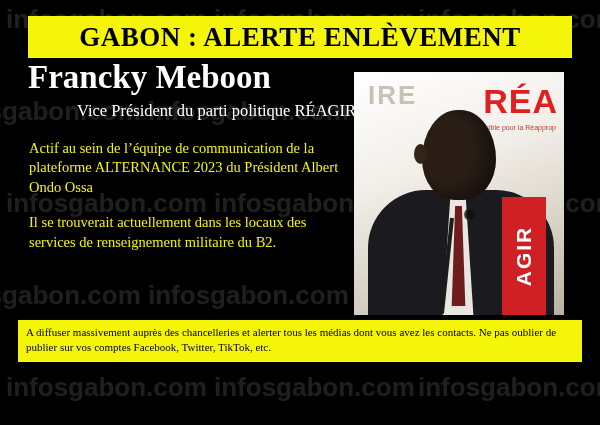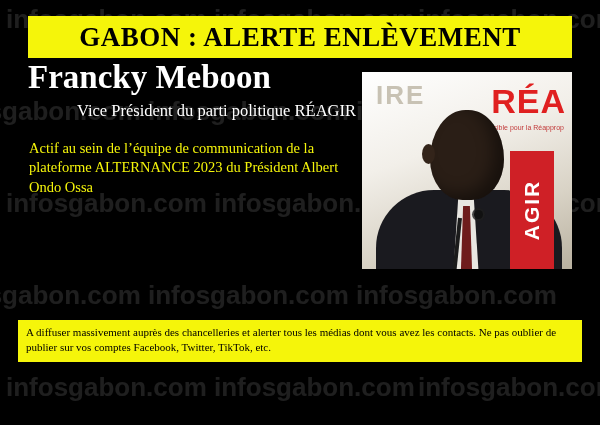--- a/index.html
+++ b/index.html
@@ -98,10 +98,10 @@
   
   .photo {
     position: absolute;
-    left: 362px;
+    left: 354px;
     top: 72px;
     width: 210px;
-    height: 197px;
+    height: 243px;
     z-index: 10;
     overflow: hidden;
     background: #a89f8e;

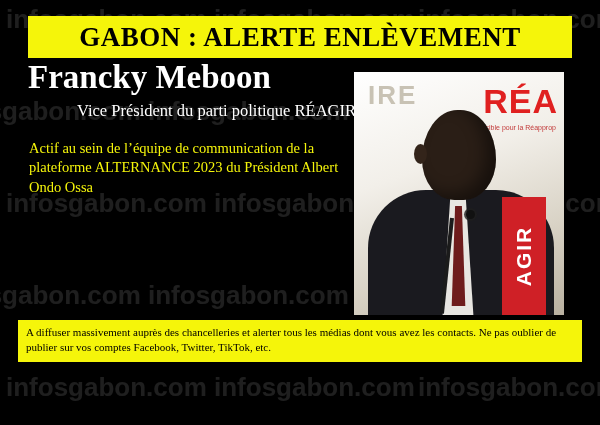--- a/index.html
+++ b/index.html
@@ -295,6 +295,7 @@
     <div class="person-name">Francky Meboon</div>
     <div class="person-role">Vice Président du parti politique RÉAGIR</div>
     <p class="para">Actif au sein de l’équipe de communication de la plateforme ALTERNANCE 2023 du Président Albert Ondo Ossa</p>
+    <p class="para last">Il se trouverait actuellement dans les locaux des services de renseignement militaire du B2.</p>
   </div>
 
   <div class="photo">

